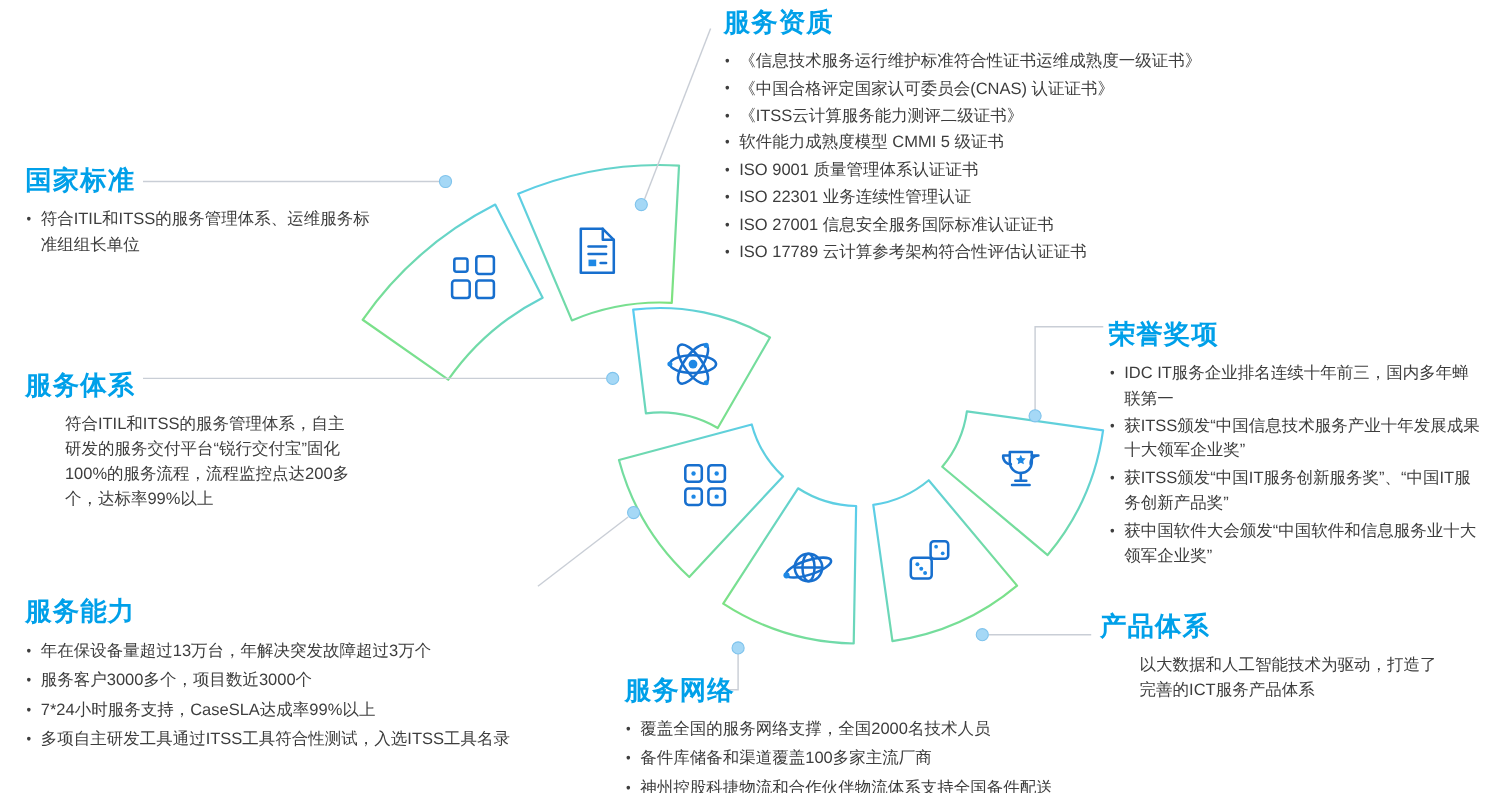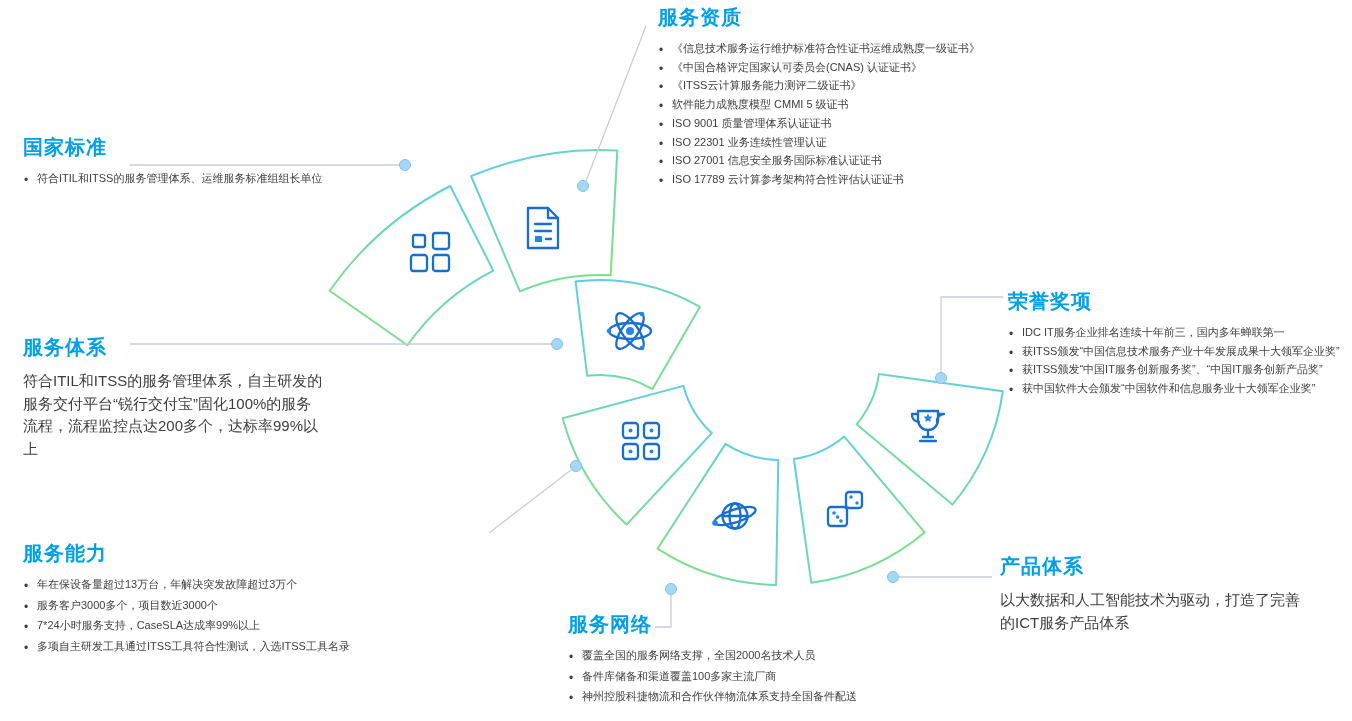--- a/index.html
+++ b/index.html
@@ -15,7 +15,7 @@
   .icn .fillb { fill:var(--icon_fill,#1E88E5); stroke:none; }
 
   .block { position:absolute; }
-  .block h2 { font-size:20px; font-weight:bold; color:var(--heading,#00A0E9); margin-bottom:9px; letter-spacing:1px; }
+  .block h2 { font-size:24px; font-weight:bold; color:var(--heading,#00A0E9); margin-bottom:9px; letter-spacing:1px; }
   .block ul { list-style:none; }
   .block li { position:relative; font-size:11px; line-height:1.52; color:var(--body_text,#3D3D3D); padding-left:14px; margin-bottom:2px; }
   .block li::before { content:"•"; position:absolute; left:1px; top:1px; font-size:12px; color:var(--body_text,#3D3D3D); }

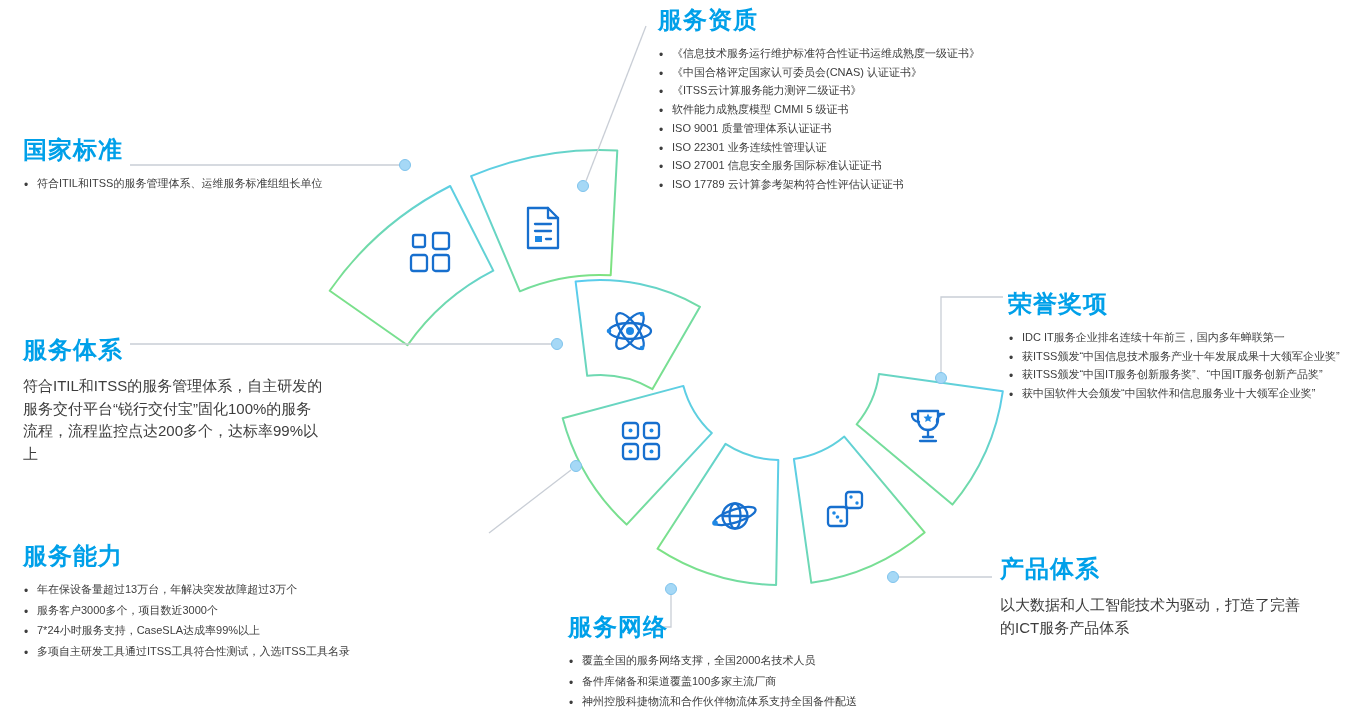--- a/index.html
+++ b/index.html
@@ -17,7 +17,7 @@
   .block { position:absolute; }
   .block h2 { font-size:24px; font-weight:bold; color:var(--heading,#00A0E9); margin-bottom:9px; letter-spacing:1px; }
   .block ul { list-style:none; }
-  .block li { position:relative; font-size:11px; line-height:1.52; color:var(--body_text,#3D3D3D); padding-left:14px; margin-bottom:2px; }
+  .block li { position:relative; font-size:15px; line-height:1.52; color:var(--body_text,#3D3D3D); padding-left:14px; margin-bottom:2px; }
   .block li::before { content:"•"; position:absolute; left:1px; top:1px; font-size:12px; color:var(--body_text,#3D3D3D); }
   .block p { font-size:15px; line-height:1.5; color:var(--body_text,#3D3D3D); }
   .block.wide li { margin-bottom:4px; }

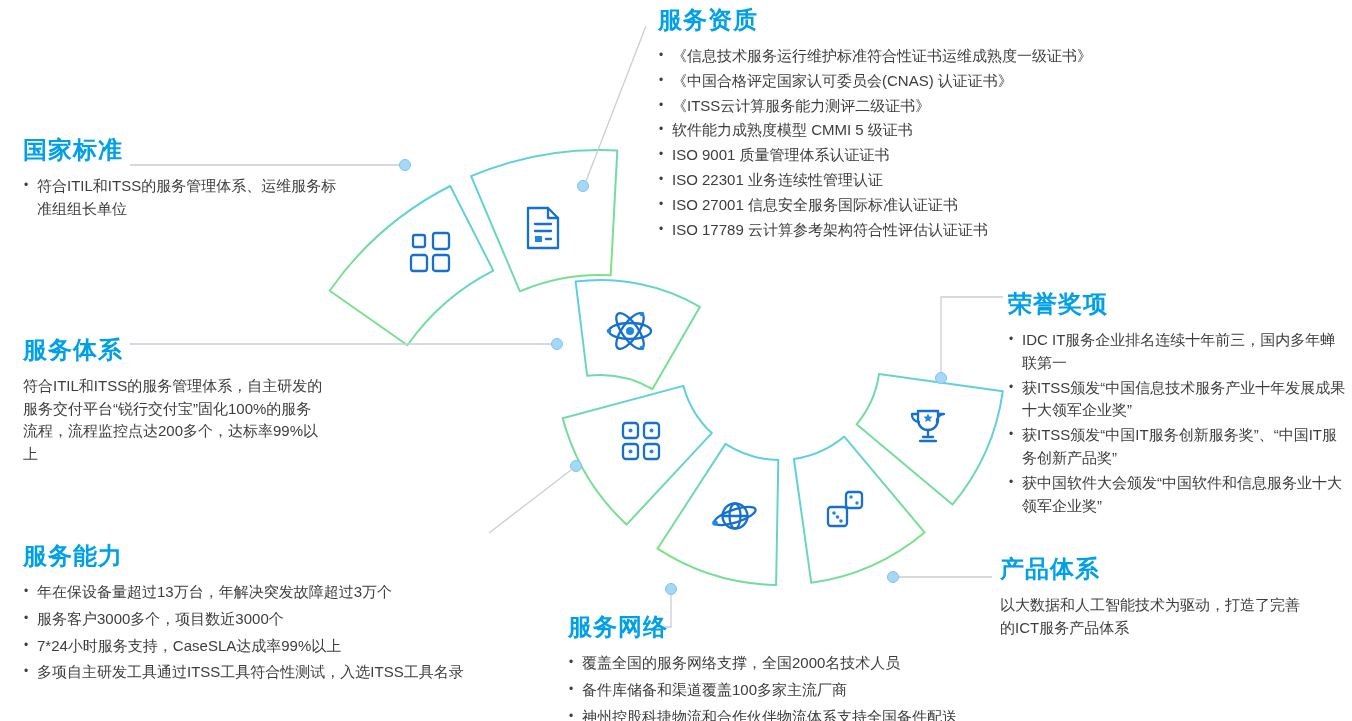--- a/index.html
+++ b/index.html
@@ -127,7 +127,7 @@
   </g>
 </svg>
 
-<section class="block" style="left:23px;top:134px;width:318px">
+<section class="block" style="left:23px;top:148px;width:318px">
   <h2>国家标准</h2>
   <ul>
       <li>符合ITIL和ITSS的服务管理体系、运维服务标准组组长单位</li>

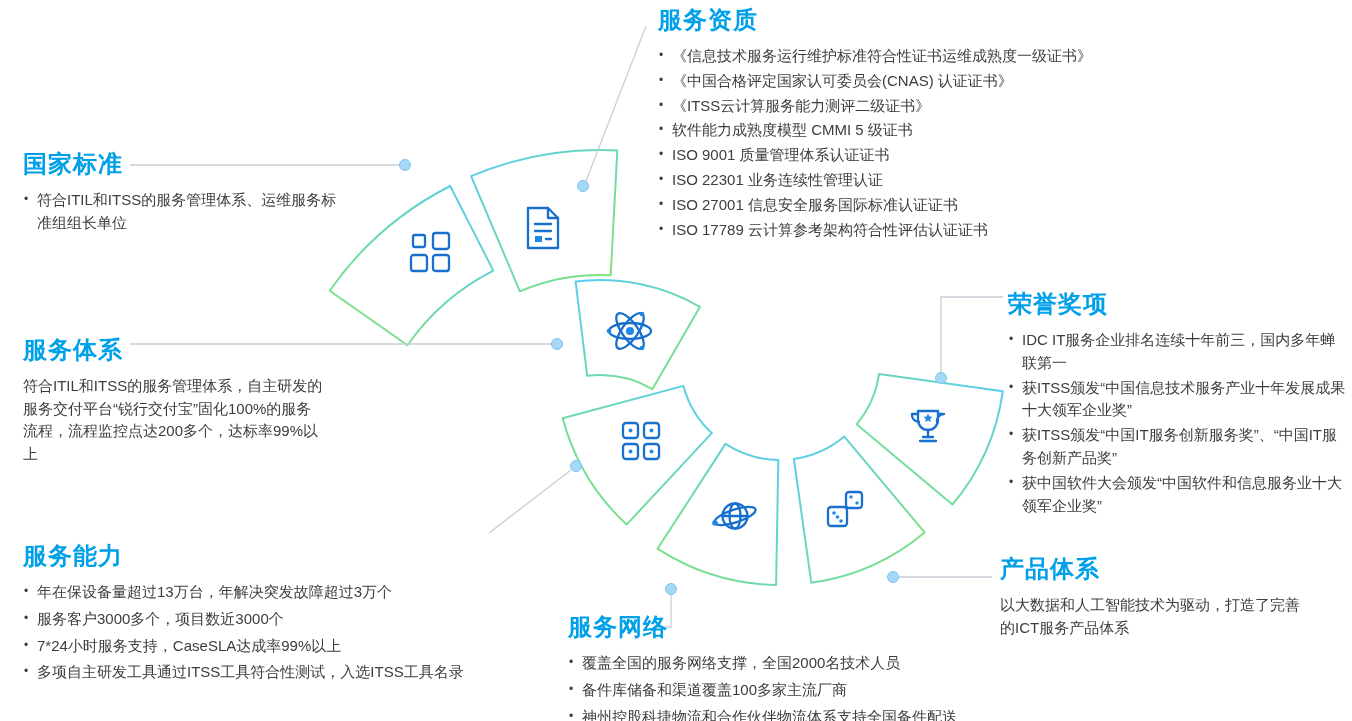--- a/index.html
+++ b/index.html
@@ -19,7 +19,7 @@
   .block ul { list-style:none; }
   .block li { position:relative; font-size:15px; line-height:1.52; color:var(--body_text,#3D3D3D); padding-left:14px; margin-bottom:2px; }
   .block li::before { content:"•"; position:absolute; left:1px; top:1px; font-size:12px; color:var(--body_text,#3D3D3D); }
-  .block p { font-size:15px; line-height:1.5; color:var(--body_text,#3D3D3D); }
+  .block p { font-size:15px; line-height:1.5; color:var(--body_text,#3D3D3D);margin-left:36px; }
   .block.wide li { margin-bottom:4px; }
 </style>
 </head>

